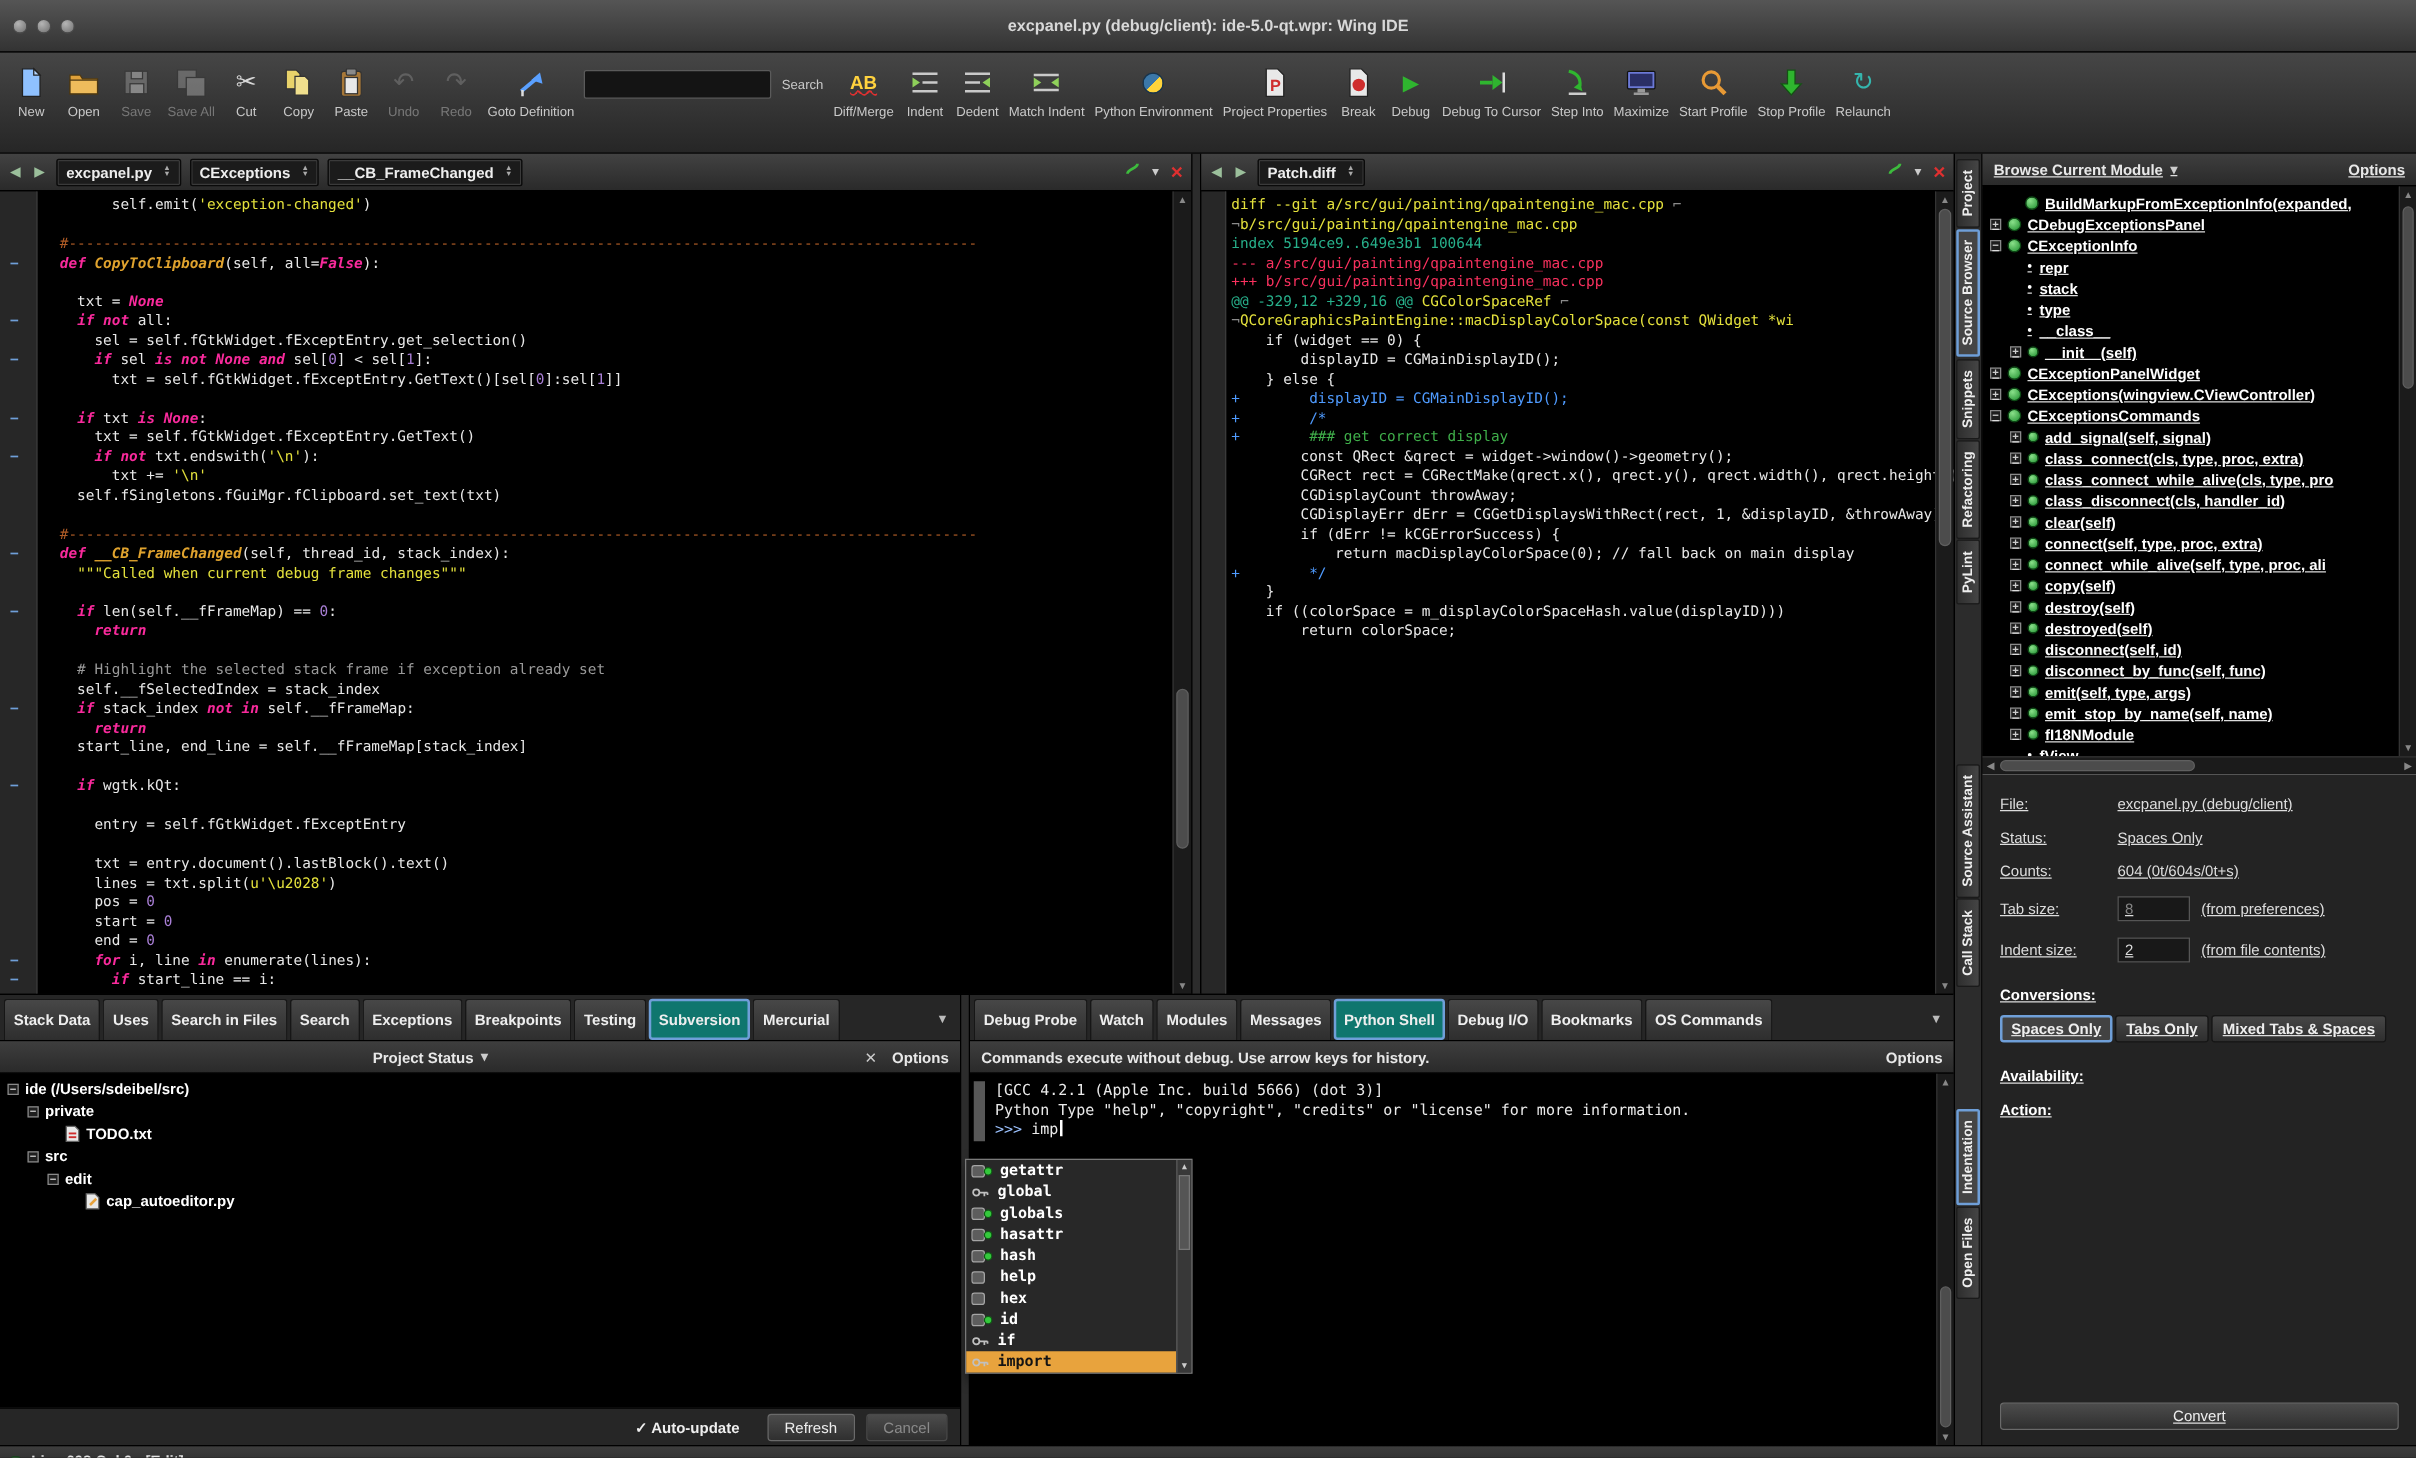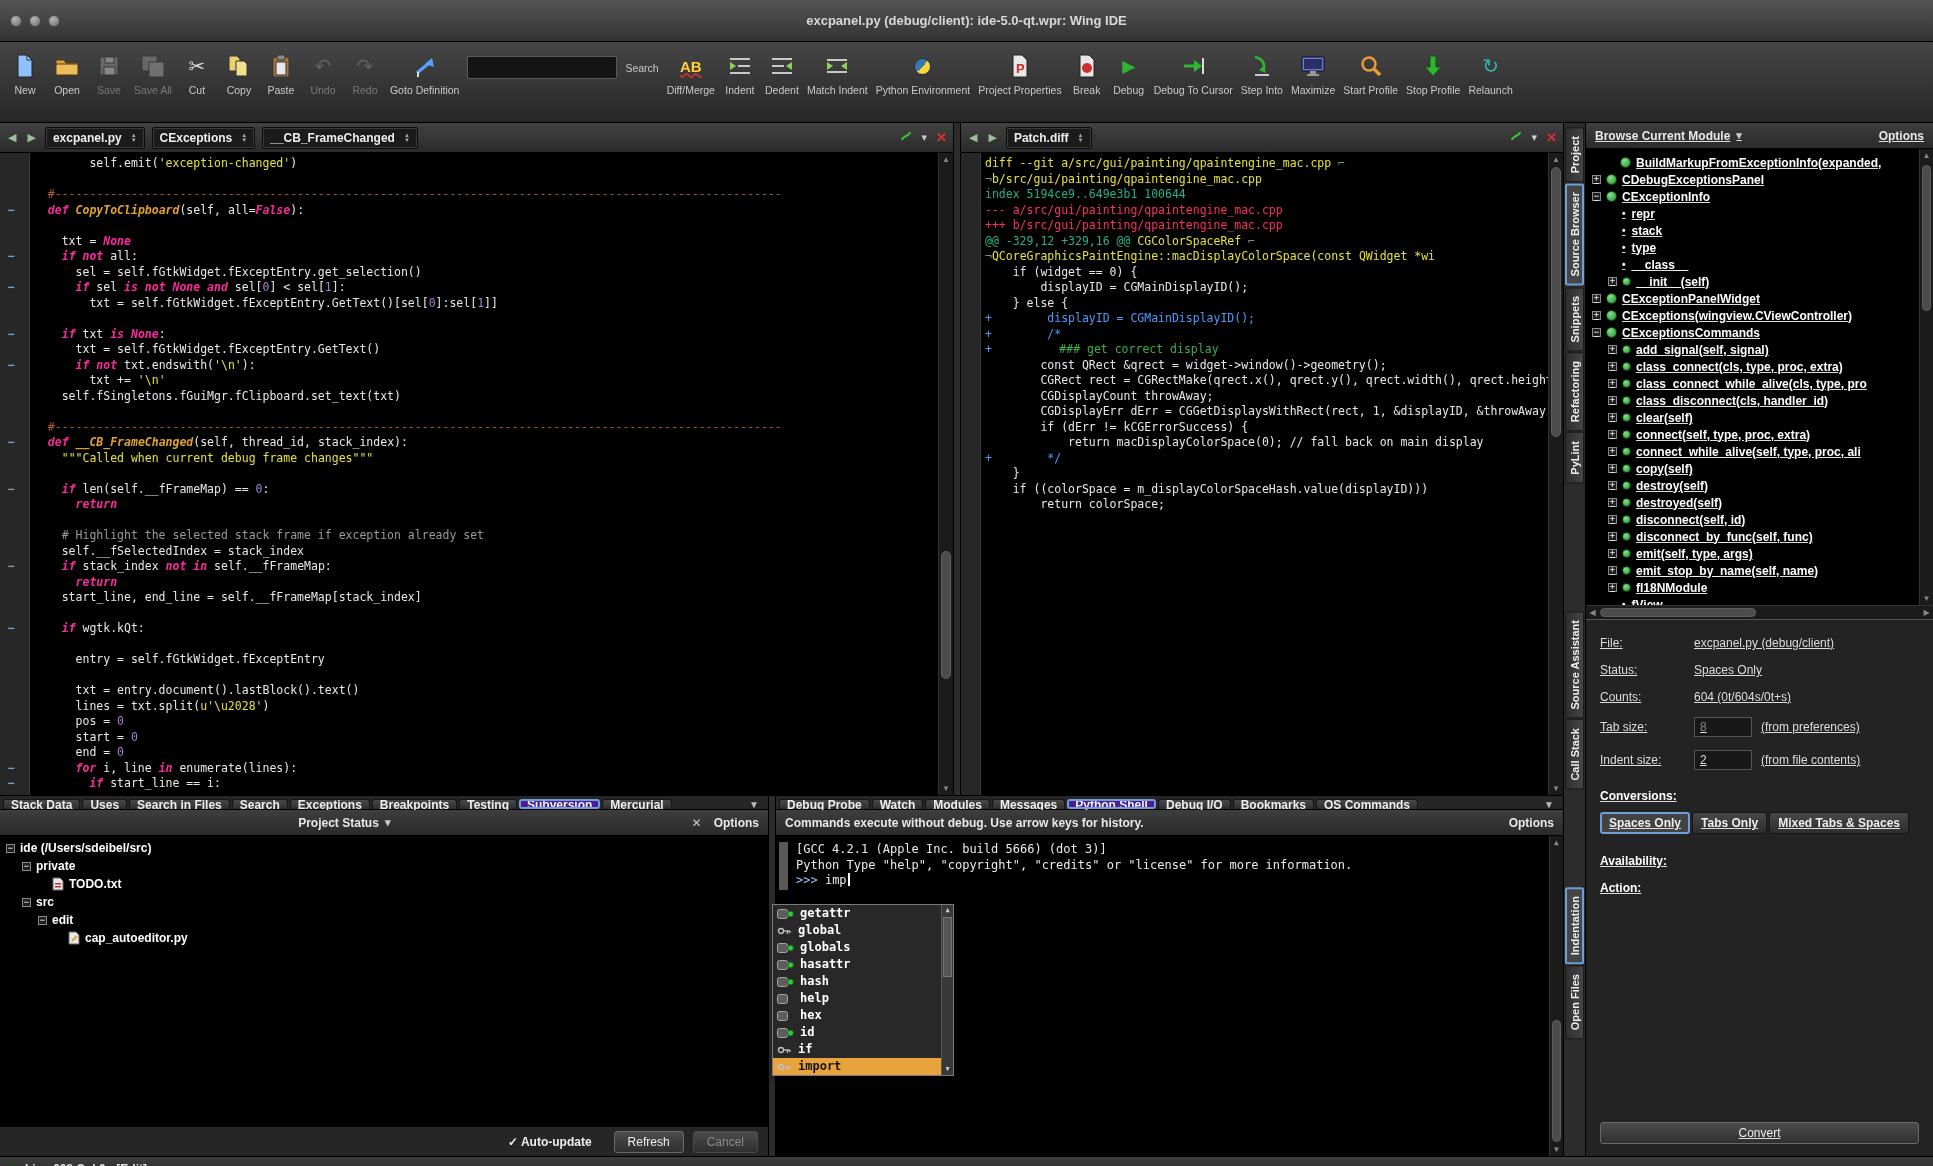--- a/index.html
+++ b/index.html
@@ -57,7 +57,7 @@
   .c-d{color:var(--defn);font-style:italic;font-weight:bold;}
   .c-s{color:var(--str);} .c-c{color:var(--com);} .c-h{color:var(--sep);}
   .c-n{color:var(--num);} .c-y{color:var(--str);} .c-t{color:var(--meta);text-align:center;}
-  .c-r{color:var(--remove);} .c-b{color:var(--add);} .c-gr{color:var(--green);margin-left:12px;}
+  .c-r{color:var(--remove);} .c-b{color:var(--add);} .c-gr{color:var(--green);}
   .c-g{color:#8a8a8a;} .c-prompt{color:#9cc2ff;}
   .vsb{position:absolute;right:0;top:0;bottom:0;width:15px;background:#1b1b1b;border-left:1px solid #333;}
   .vsb .arr{height:13px;color:#888;font-size:8px;text-align:center;line-height:13px;}

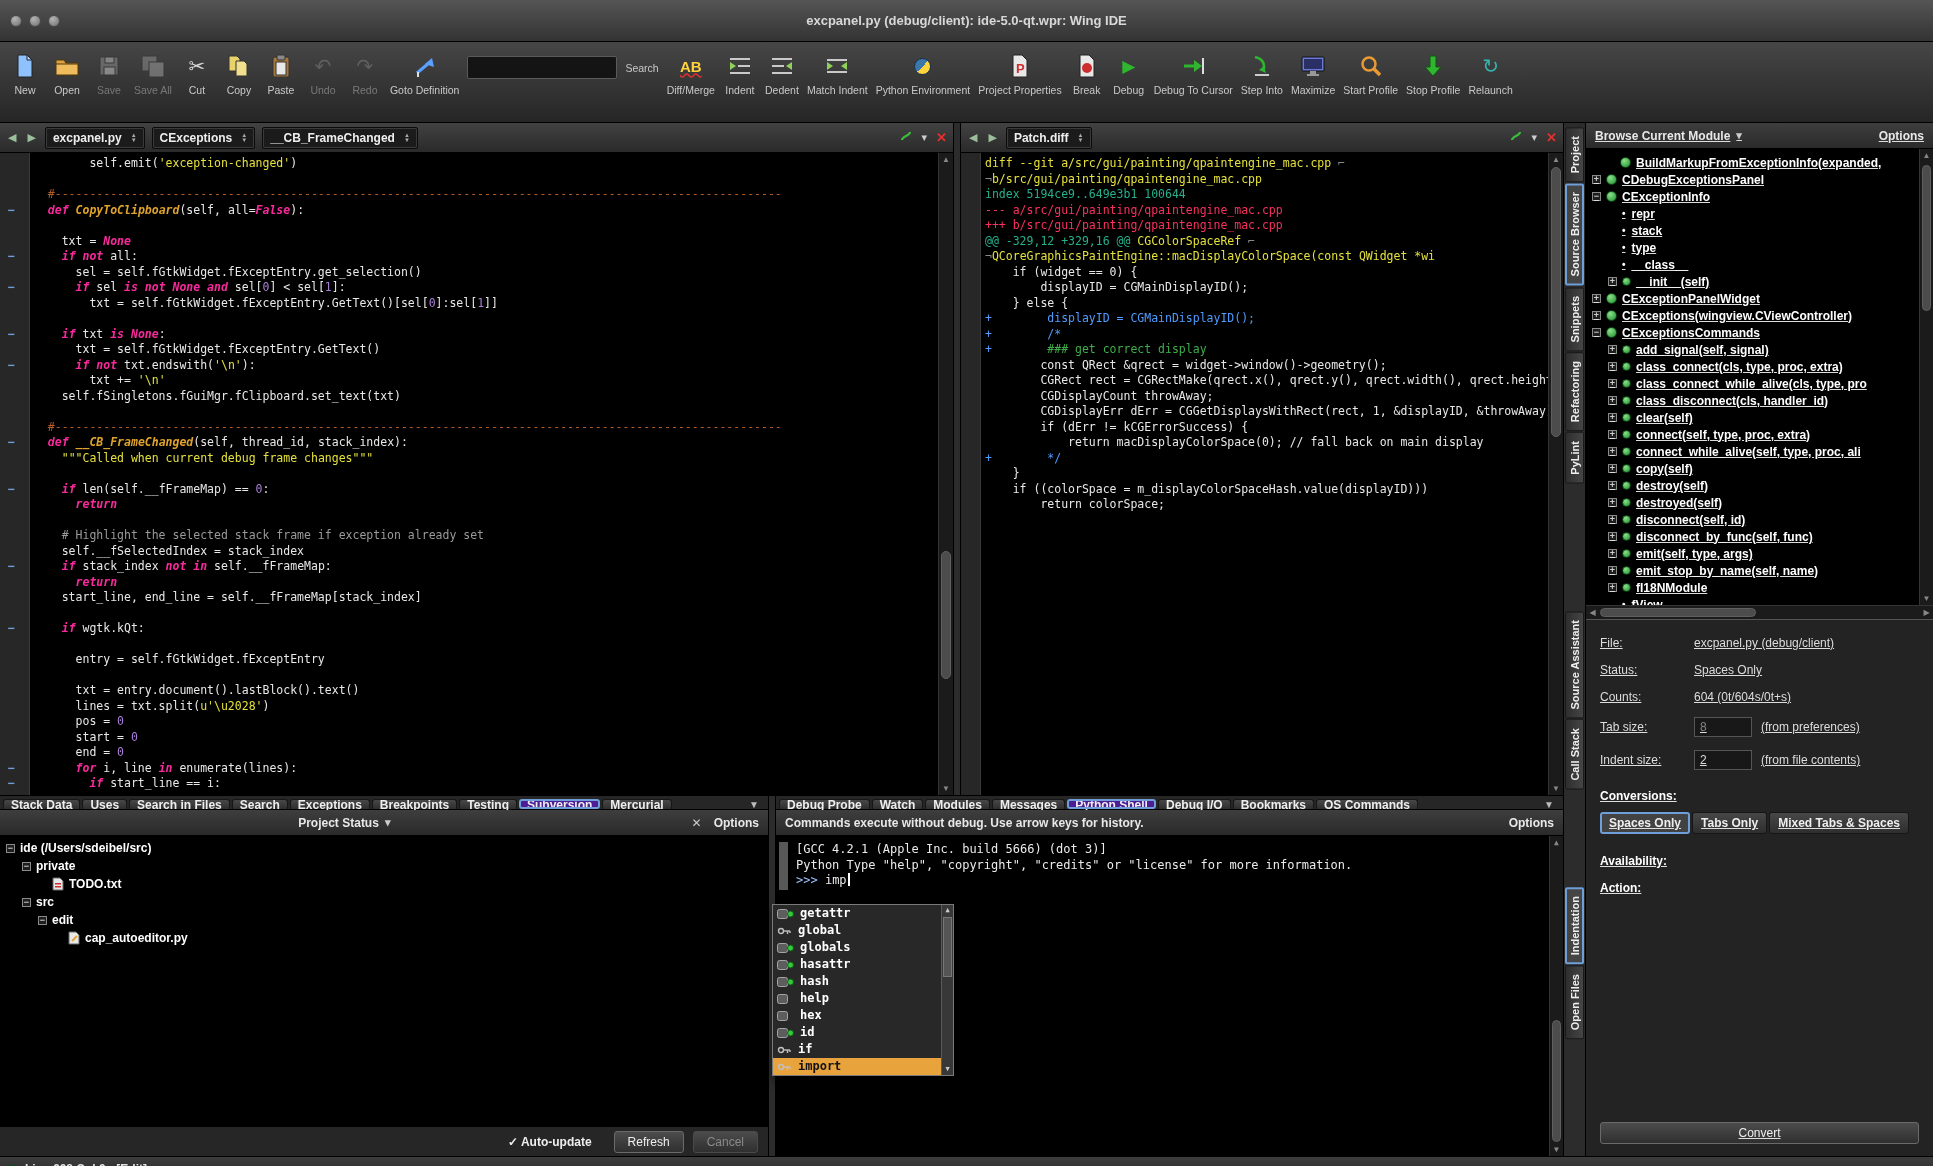--- a/index.html
+++ b/index.html
@@ -68,7 +68,7 @@
   .bottom{flex:1;display:flex;border-top:1px solid #000;min-height:0;}
   .bl-panel{width:768px;display:flex;flex-direction:column;background:#0d0d0d;min-width:0;}
   .shell-panel{flex:1;display:flex;flex-direction:column;background:#0d0d0d;min-width:0;}
-  .tabsrow{height:14px;background:#262626;border-bottom:1px solid #000;display:flex;
+  .tabsrow{height:37px;background:#262626;border-bottom:1px solid #000;display:flex;
     align-items:stretch;gap:2px;padding:3px 3px 0;}
   .tab{display:flex;align-items:center;background:linear-gradient(#474747,#2e2e2e);
     border:1px solid #161616;border-bottom:none;border-radius:3px 3px 0 0;color:#eee;

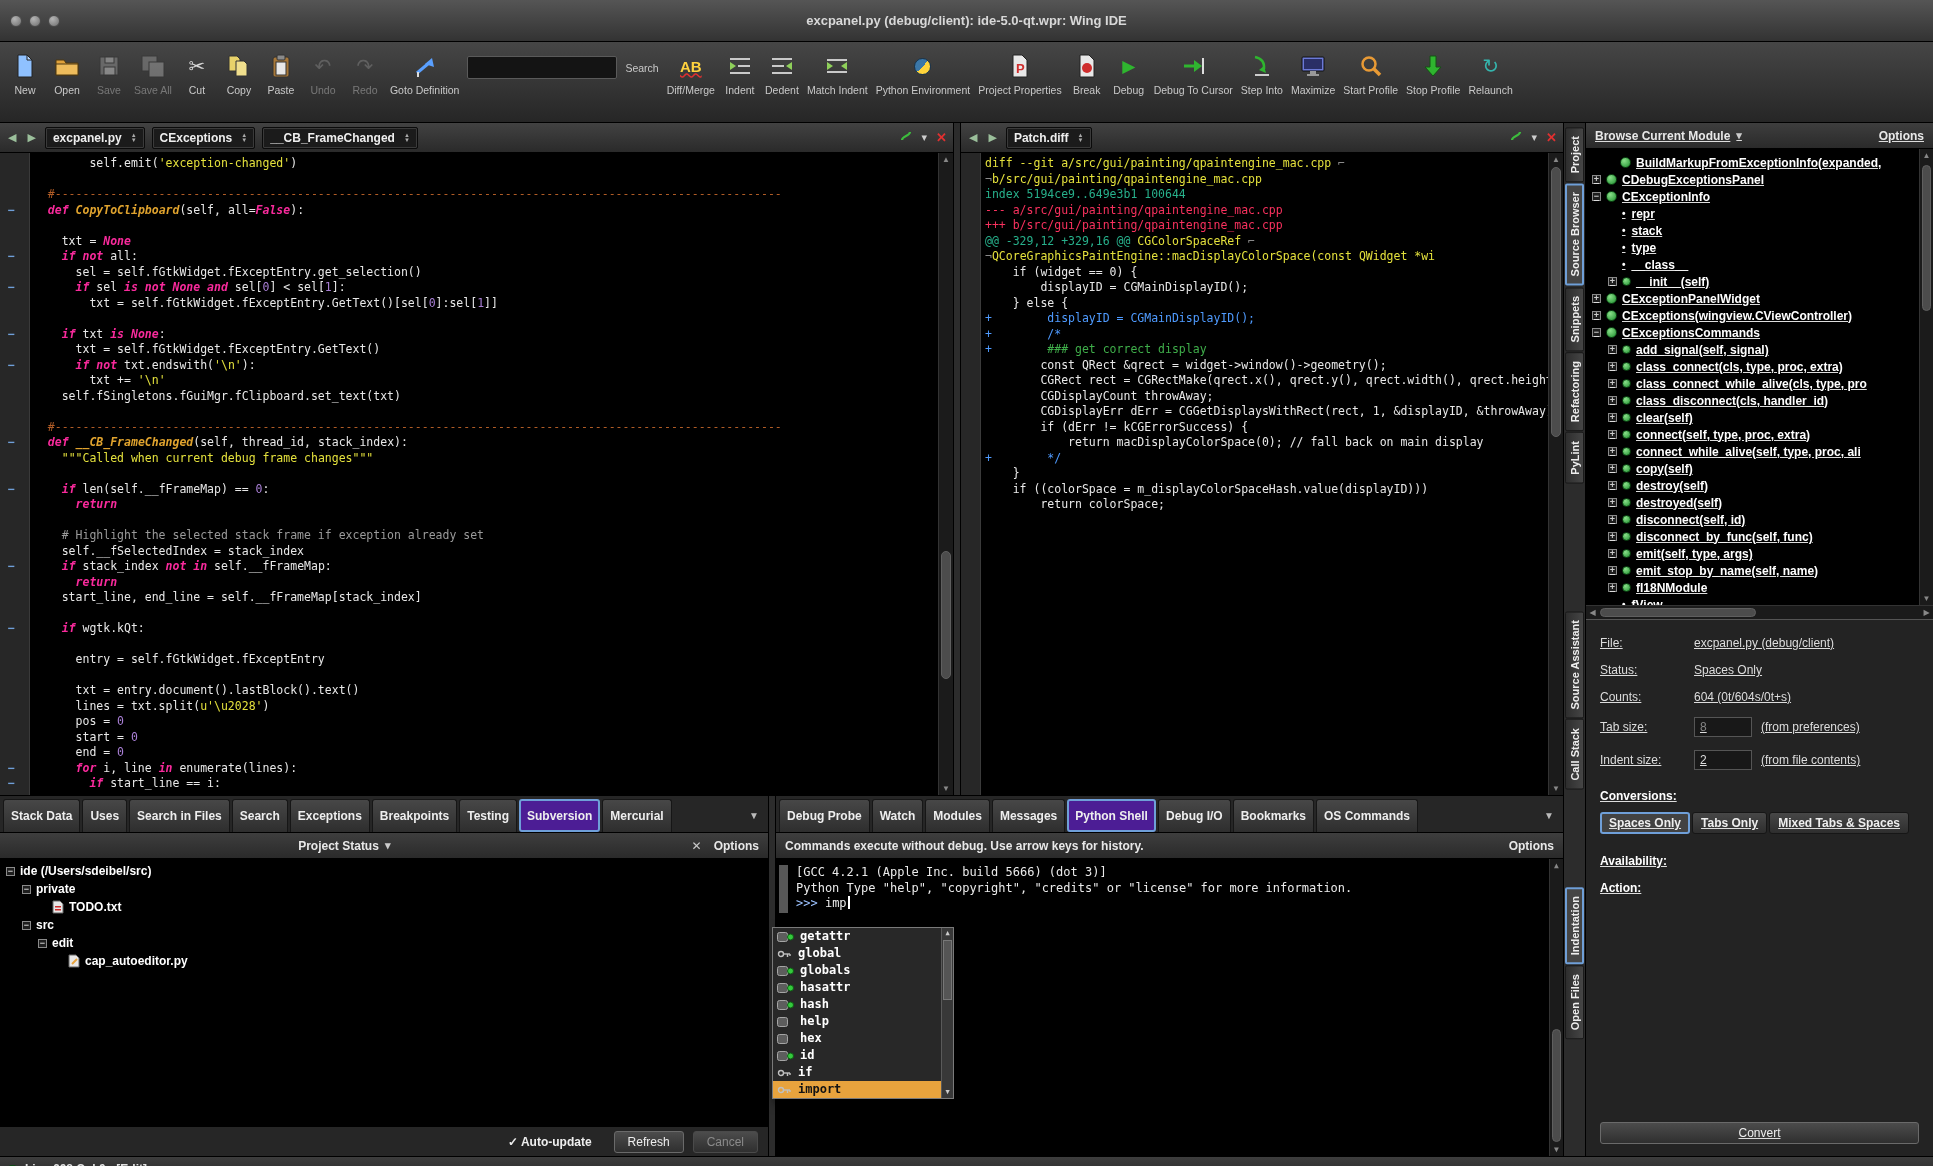--- a/index.html
+++ b/index.html
@@ -73,7 +73,7 @@
   .tab{display:flex;align-items:center;background:linear-gradient(#474747,#2e2e2e);
     border:1px solid #161616;border-bottom:none;border-radius:3px 3px 0 0;color:#eee;
     font-size:12px;font-weight:bold;padding:0 7px;white-space:nowrap;}
-  .tab.active{outline:2px solid var(--accent);outline-offset:-2px;background:#4c1d95;border-radius:3px;}
+  .tab.active{outline:2px solid var(--accent);outline-offset:-2px;background:#0f766e;border-radius:3px;}
   .tab-dd{margin-left:auto;align-self:center;color:#bbb;font-size:10px;padding:0 6px;}
   .panel-header{height:26px;background:linear-gradient(#3e3e3e,#2a2a2a);border-bottom:1px solid #000;
     display:flex;align-items:center;padding:0 9px;gap:12px;font-size:12px;color:#e8e8e8;}

